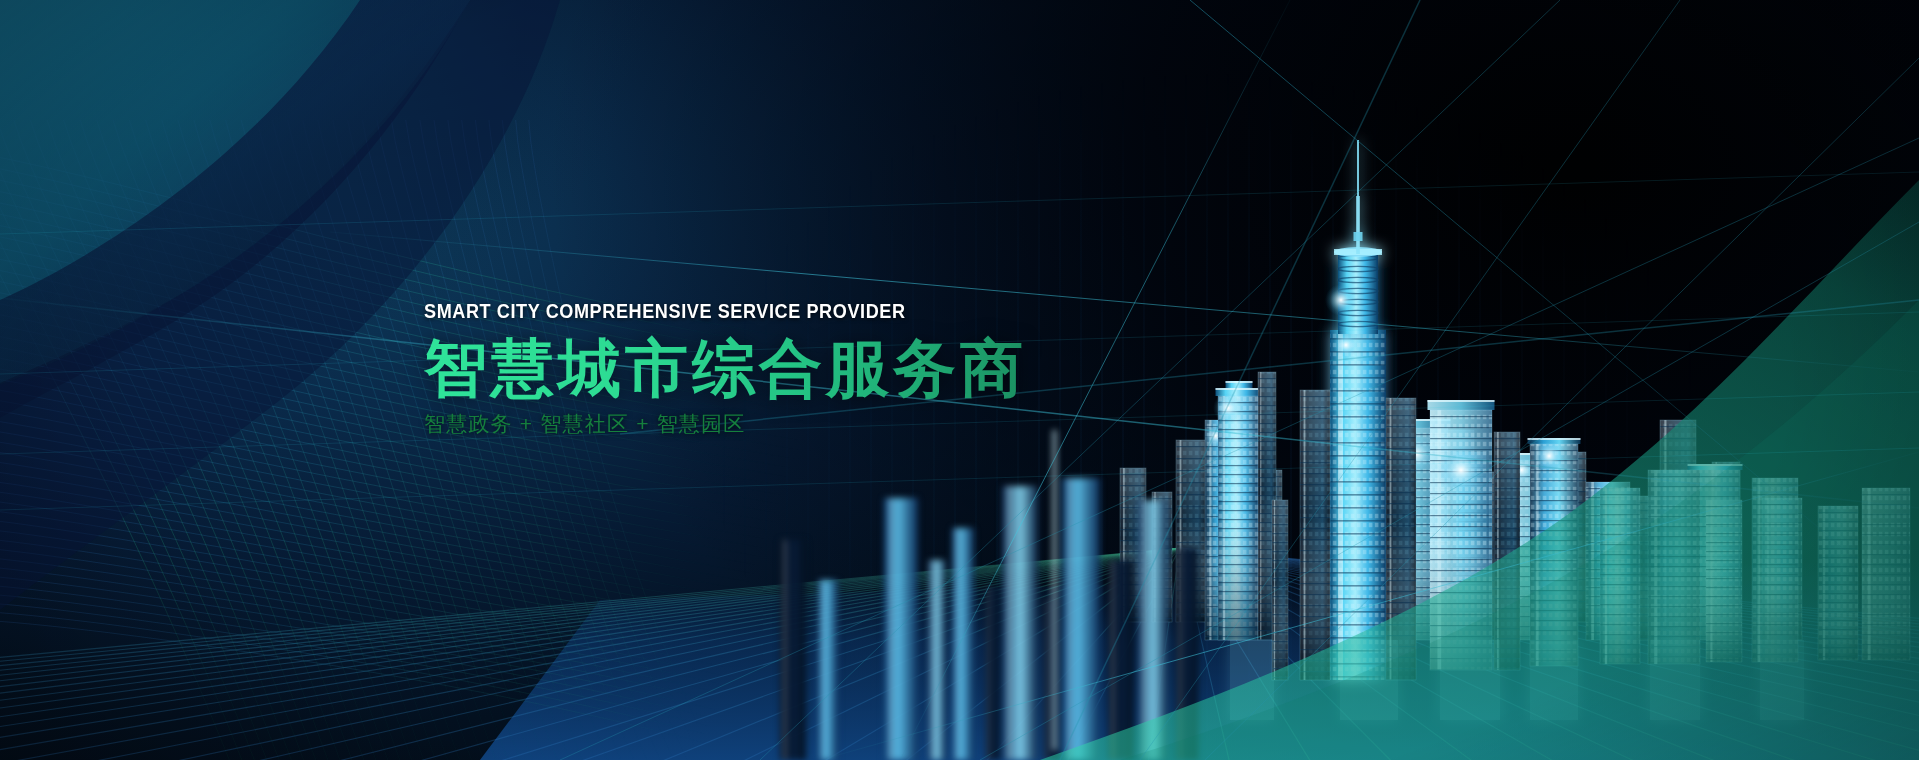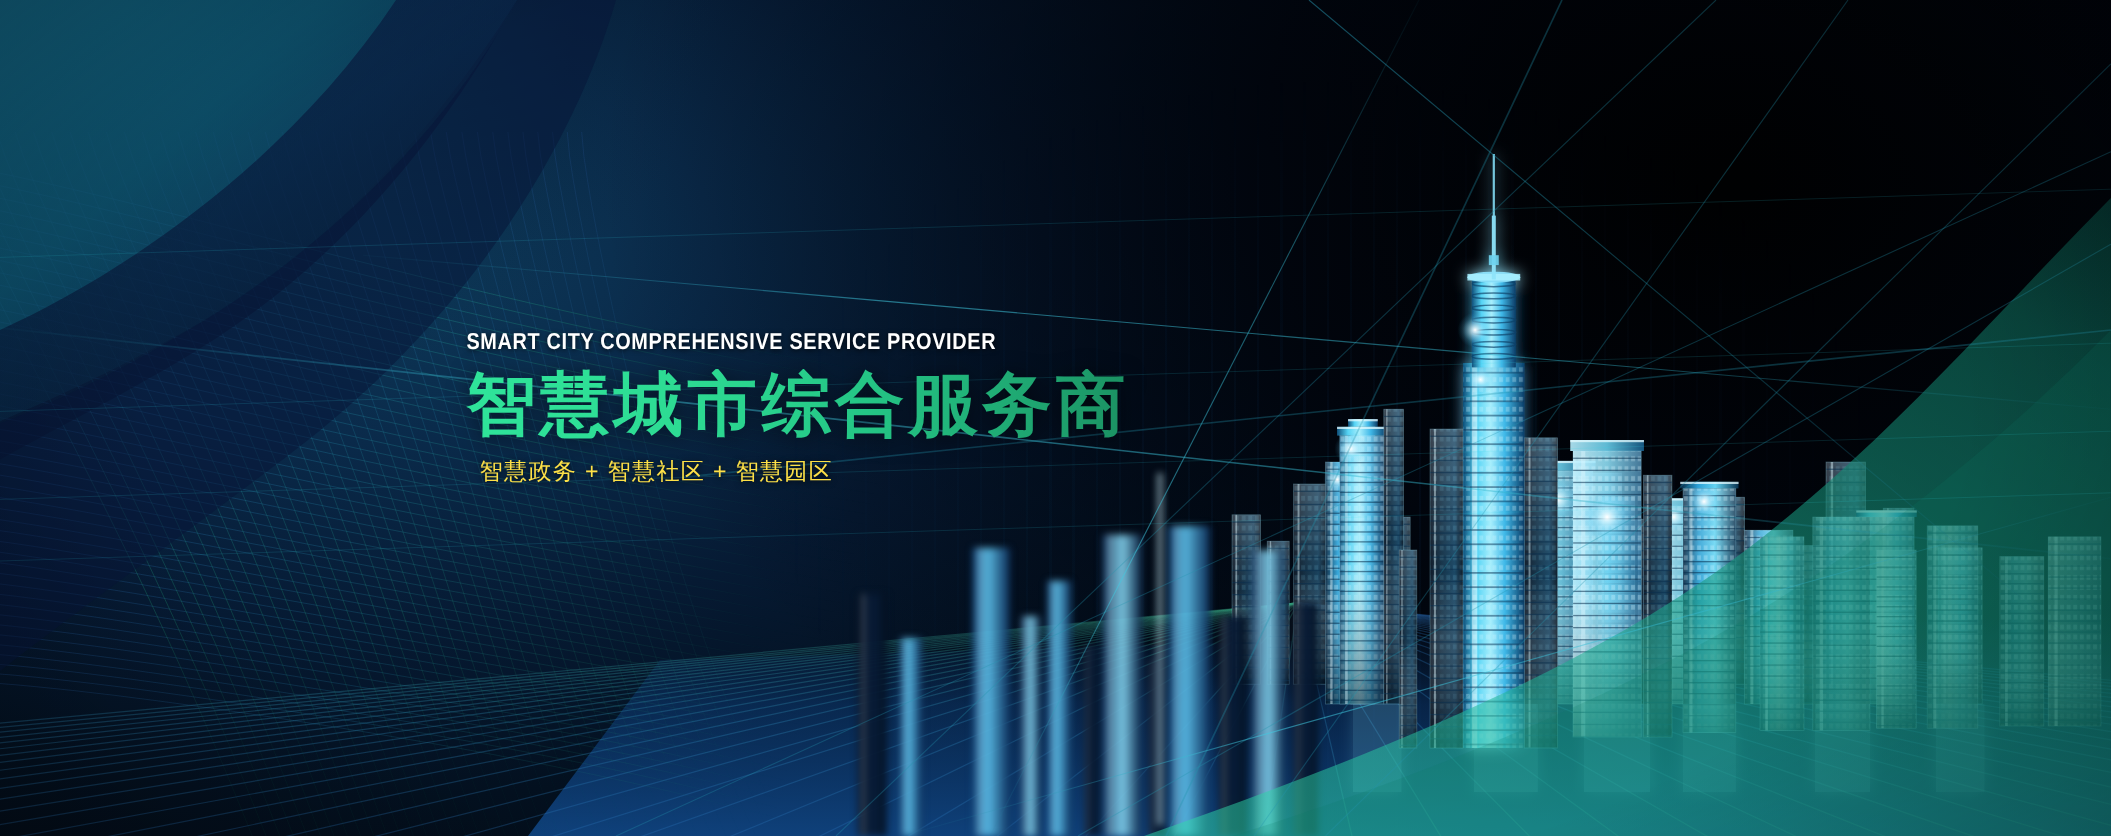--- a/index.html
+++ b/index.html
@@ -77,11 +77,11 @@
     filter: drop-shadow(0 2px 10px rgba(0,0,0,0.55));
   }
   #sub-title {
-    color: #fde047;
+    color: #15803d;
     font-size: 21px;
     font-weight: 500;
     letter-spacing: 1.2px;
-    margin: 12px;
+    margin: 0;
     white-space: nowrap;
     text-shadow: 0 1px 6px rgba(0,0,0,0.8);
   }

